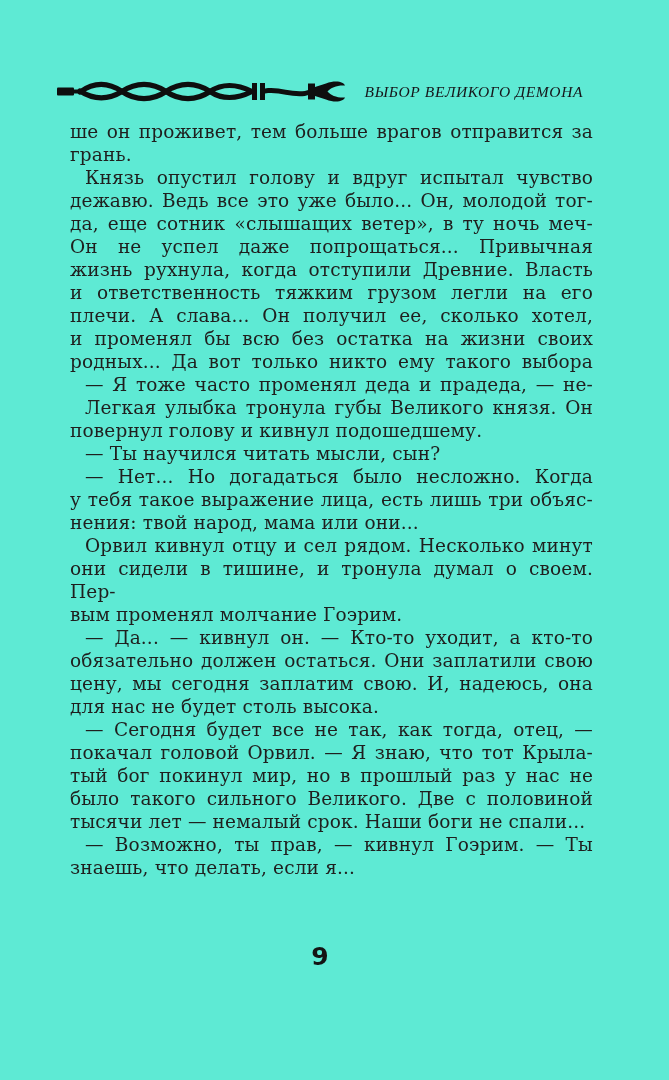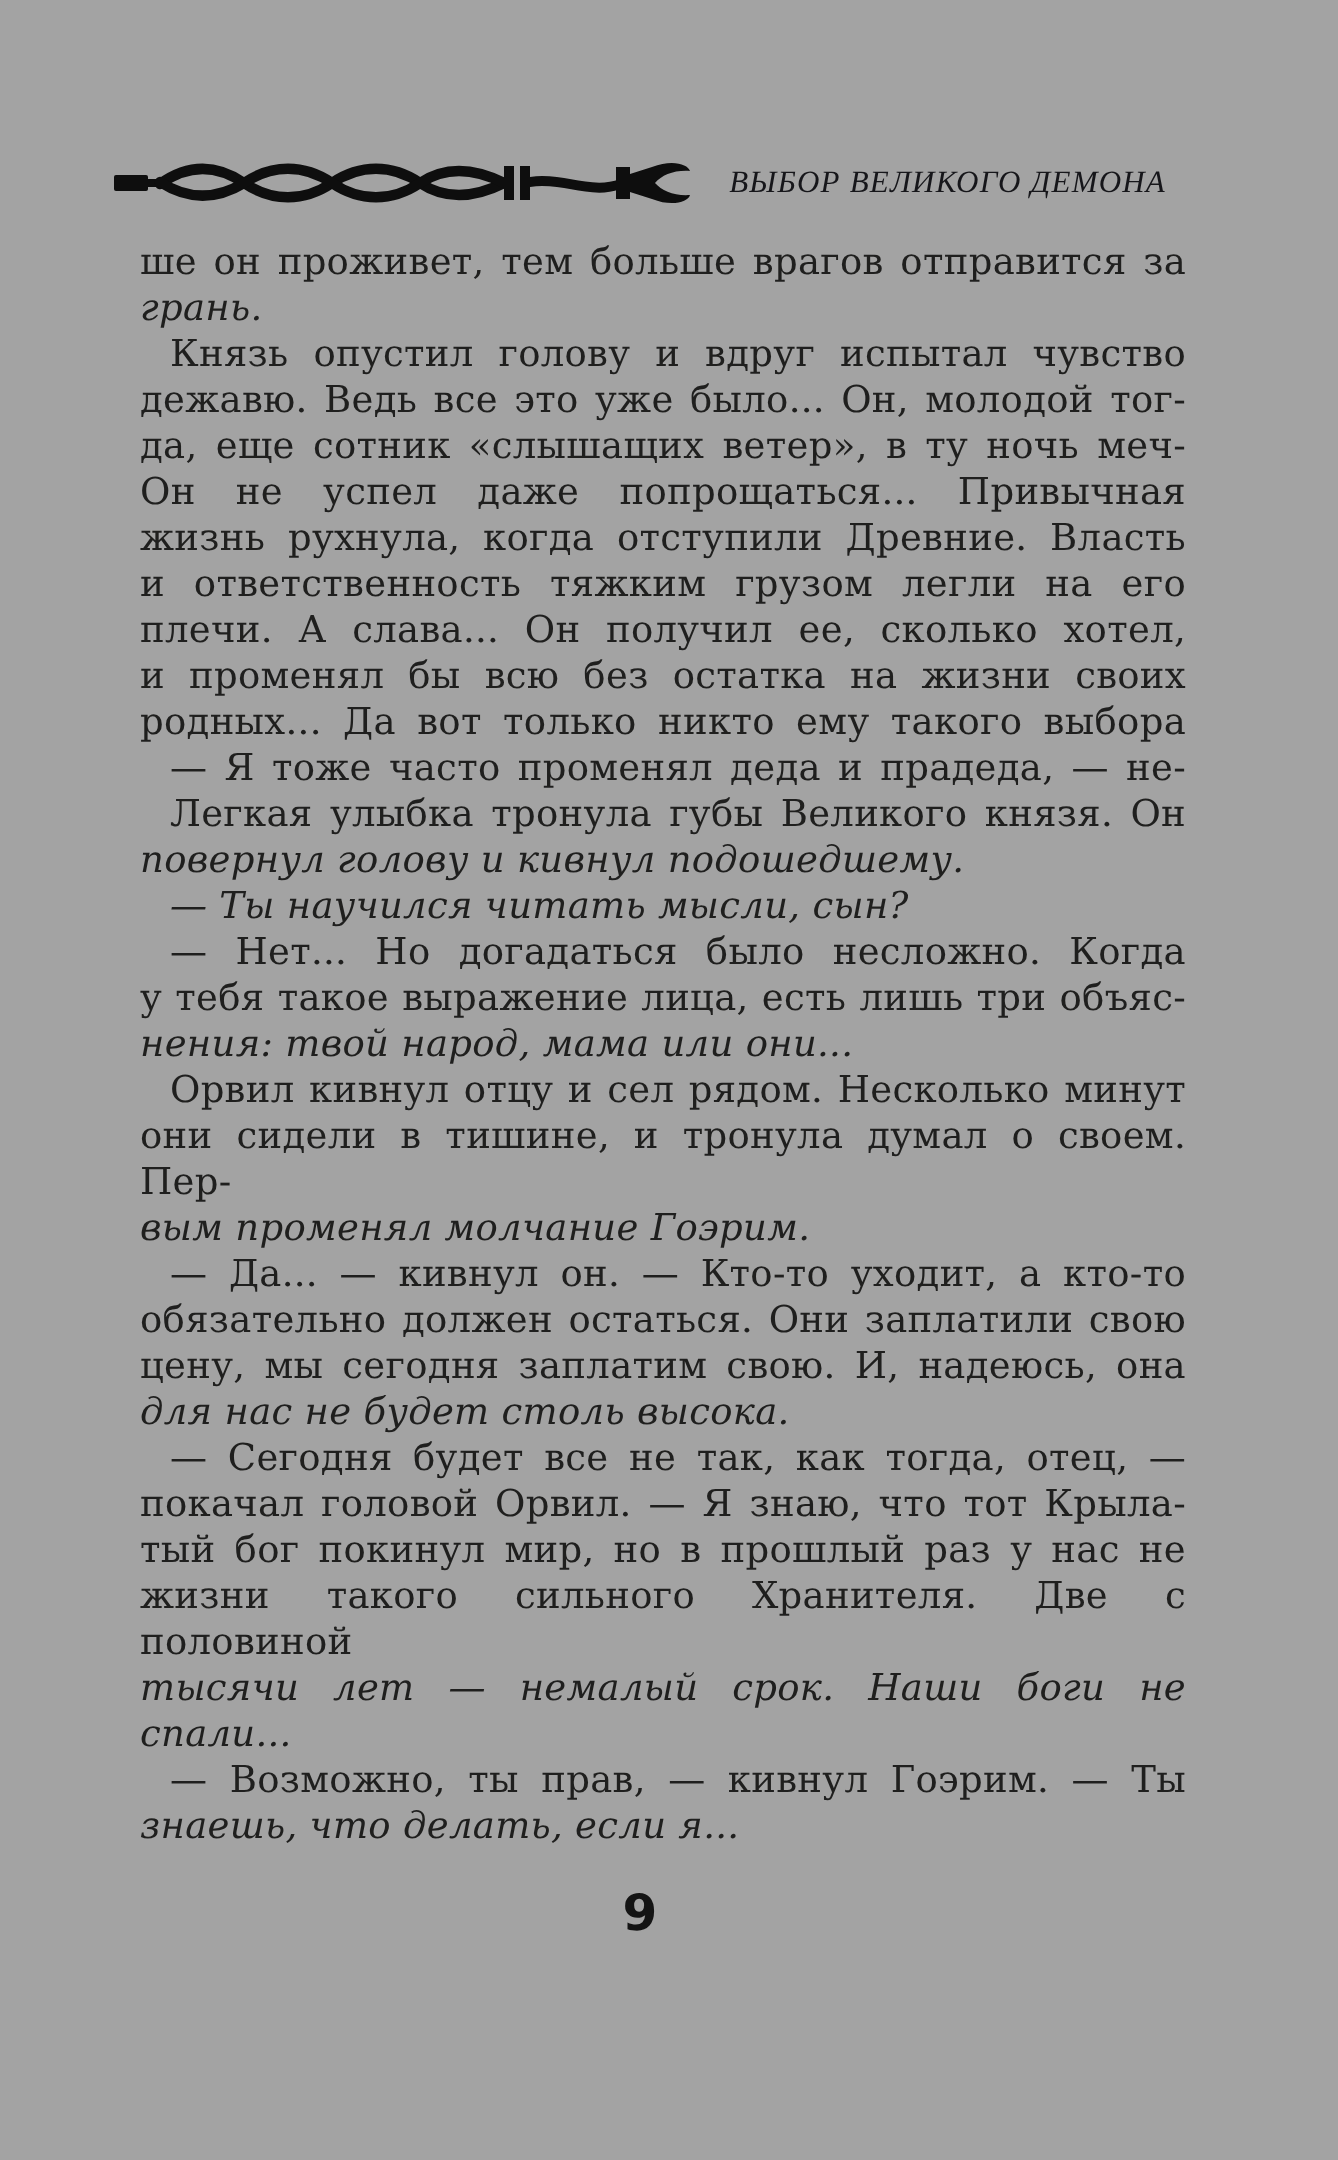--- a/index.html
+++ b/index.html
@@ -11,7 +11,7 @@
     color:#1f1f1e;
     overflow:hidden;
   }
-  .page { position:absolute; inset:0; background:#a3a3a3; }
+  .page { position:absolute; inset:0; background:#5eead4; }
 
   
   .ornament {

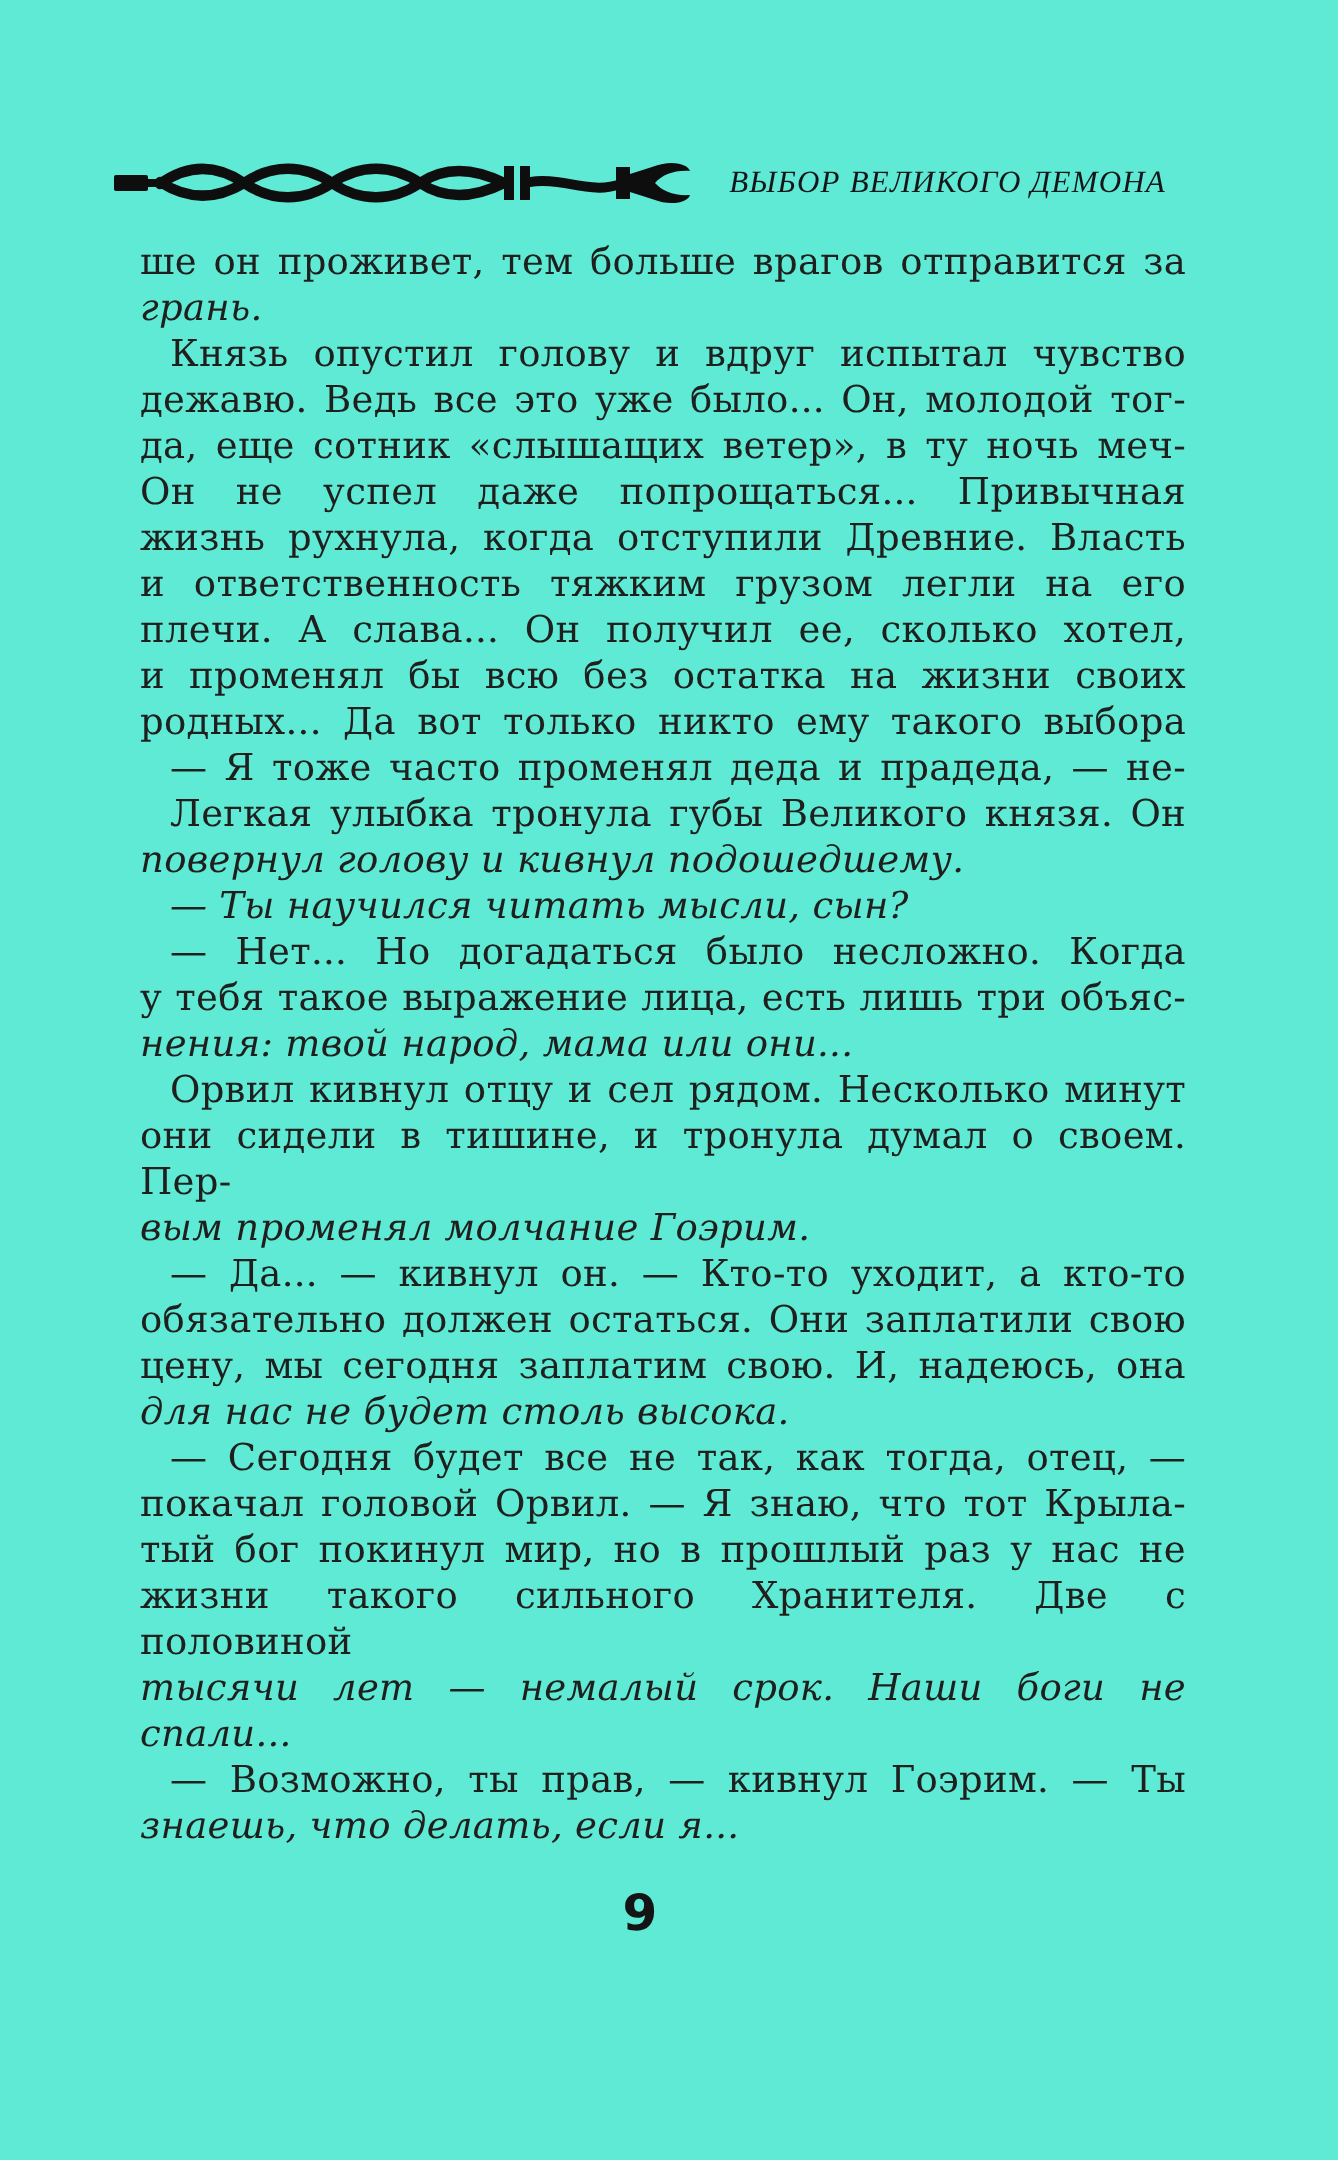--- a/index.html
+++ b/index.html
@@ -40,7 +40,7 @@
     text-align-last:justify;
     min-height:23px;
   }
-  .line.end { text-align-last:left;font-style:italic; }
+  .line.end { text-align-last:left; }
   .line.indent { text-indent:15px; }
 
   

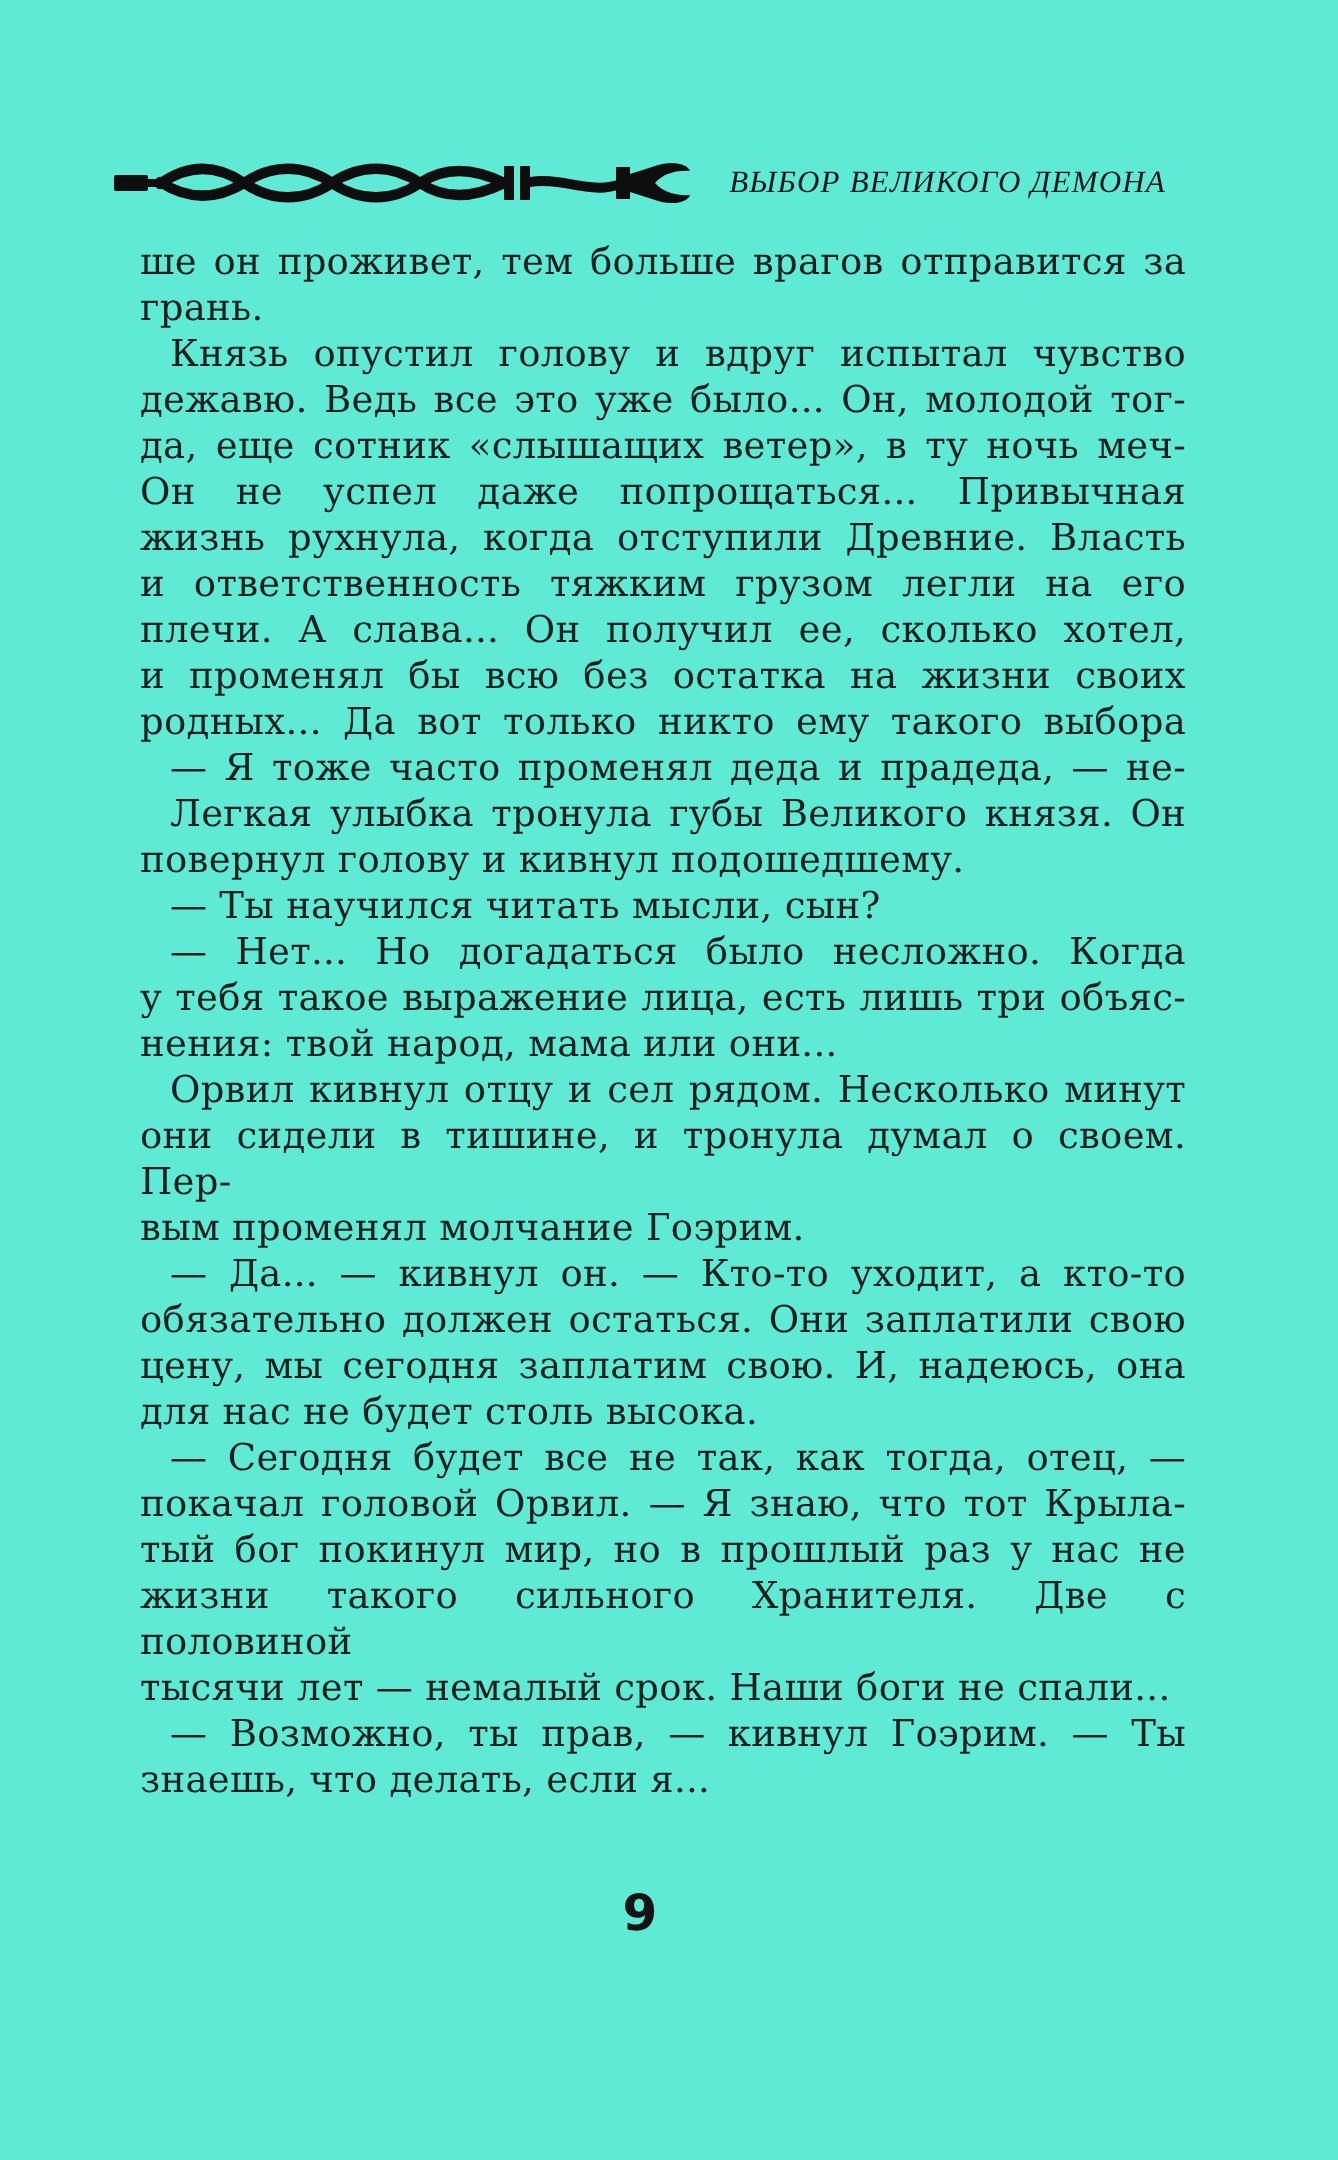--- a/index.html
+++ b/index.html
@@ -107,7 +107,7 @@
       <div class="line indent">— Сегодня будет все не так, как тогда, отец, —</div>
       <div class="line">покачал головой Орвил. — Я знаю, что тот Крыла-</div>
       <div class="line">тый бог покинул мир, но в прошлый раз у нас не</div>
-      <div class="line">жизни такого сильного Хранителя. Две с половиной</div>
+      <div class="line">было такого сильного Великого. Две с половиной</div>
       <div class="line end">тысячи лет — немалый срок. Наши боги не спали...</div>
       <div class="line indent">— Возможно, ты прав, — кивнул Гоэрим. — Ты</div>
       <div class="line end">знаешь, что делать, если я...</div>

